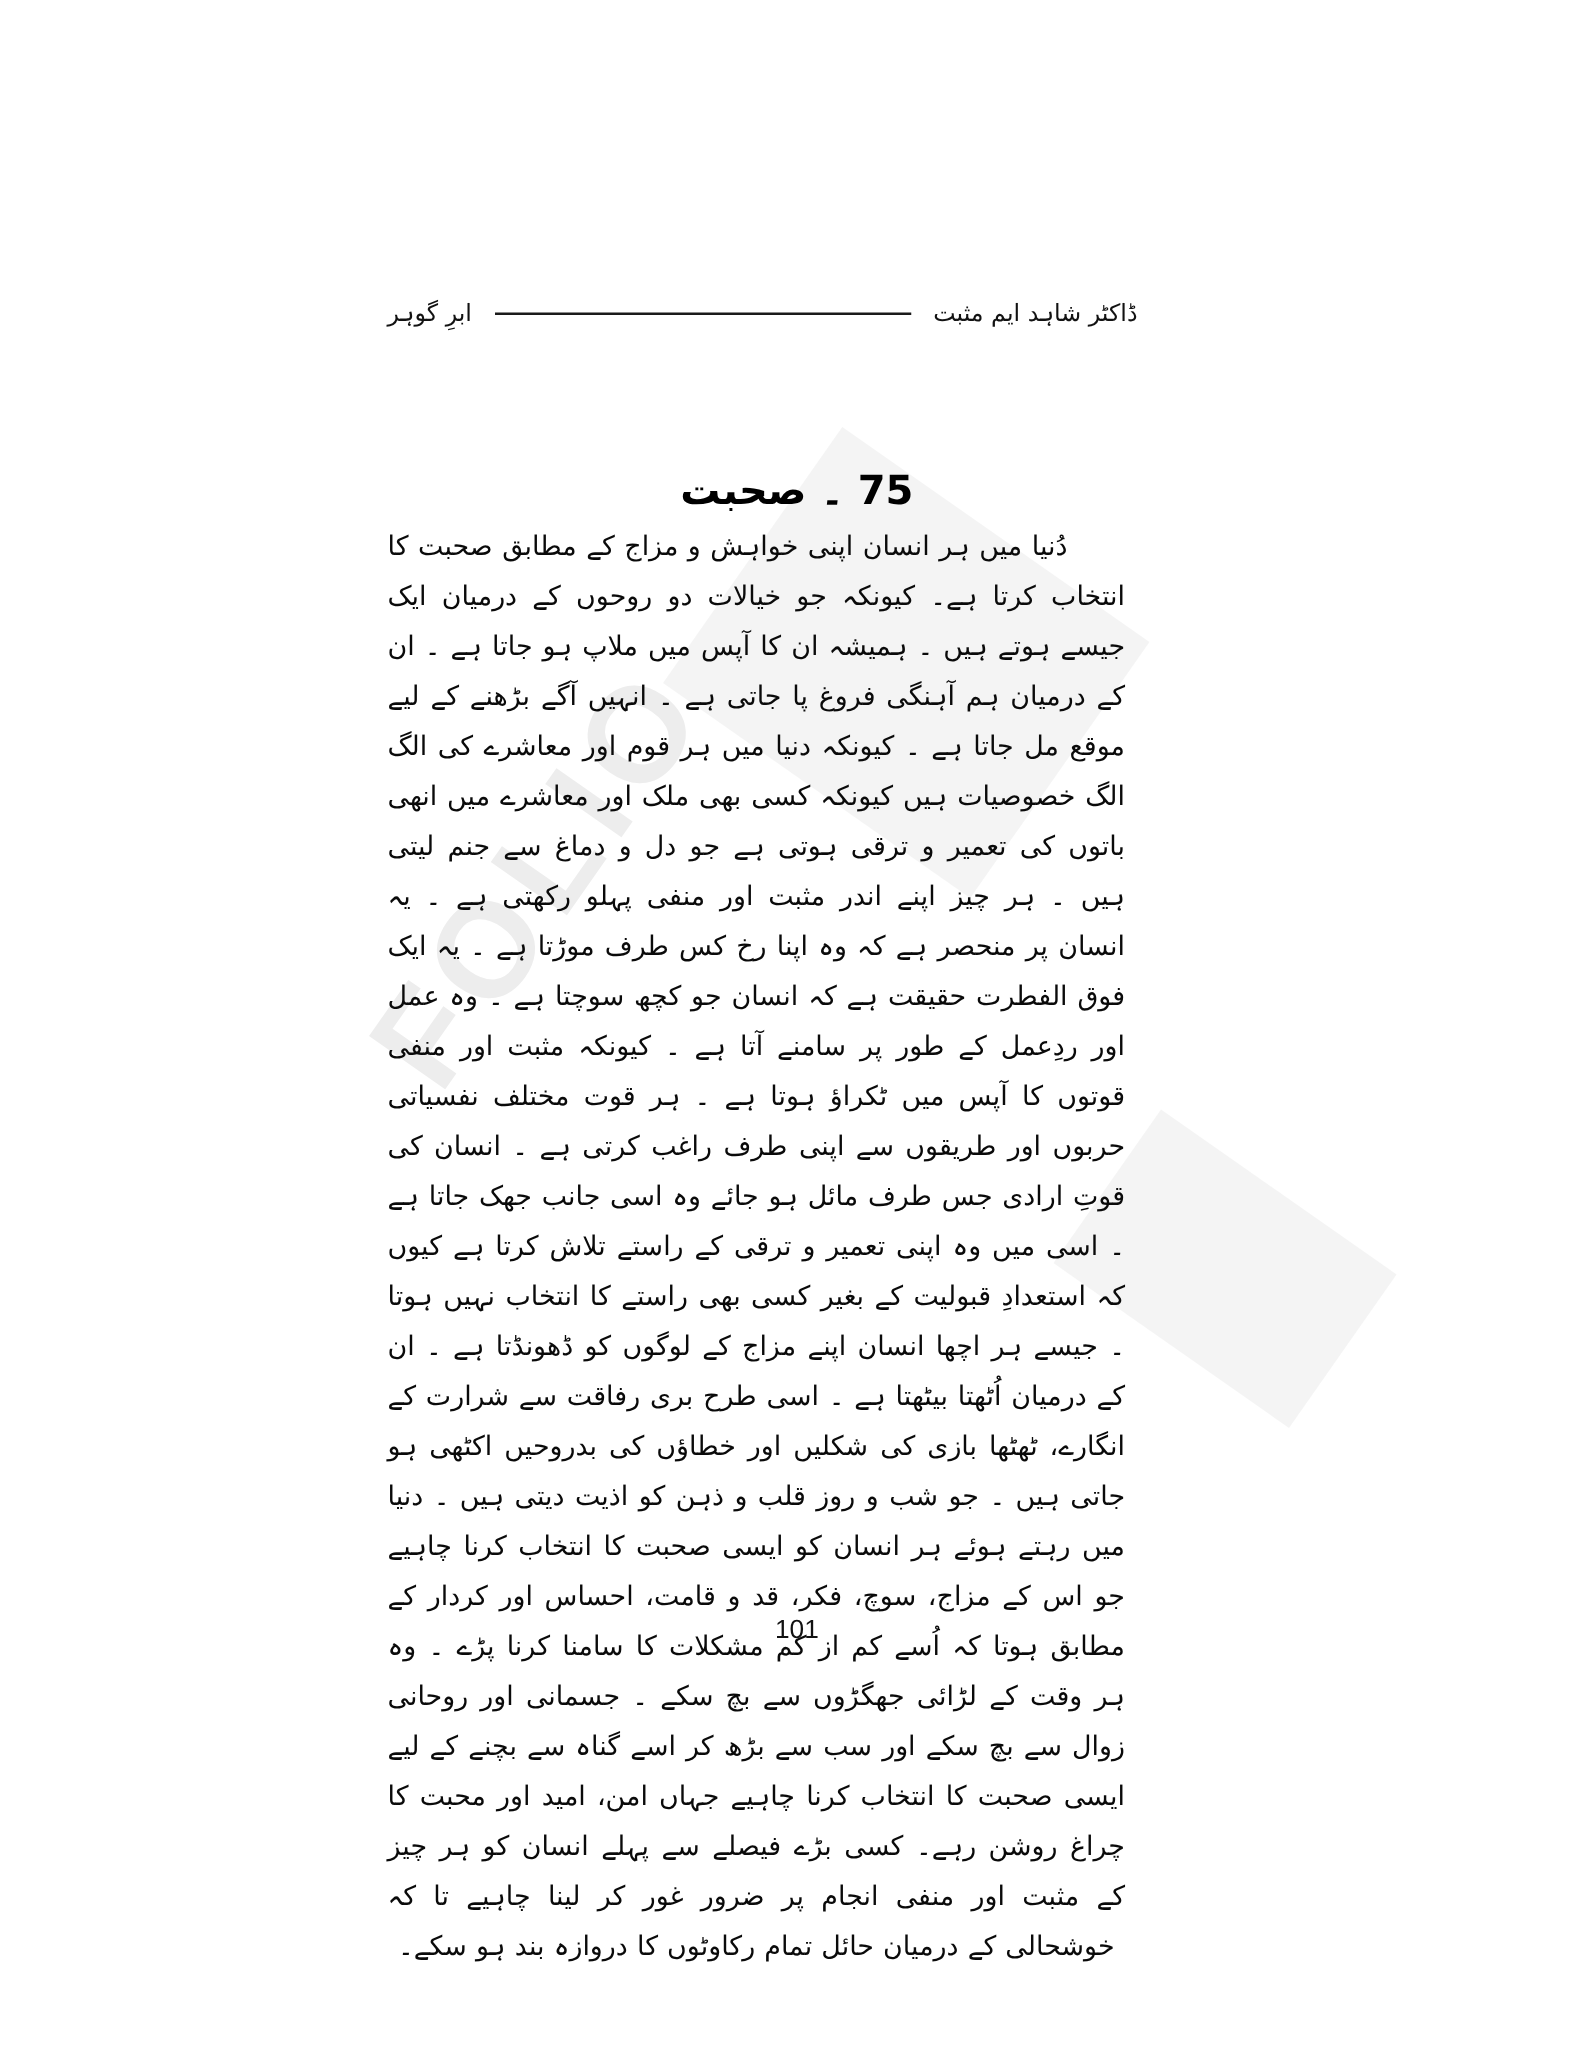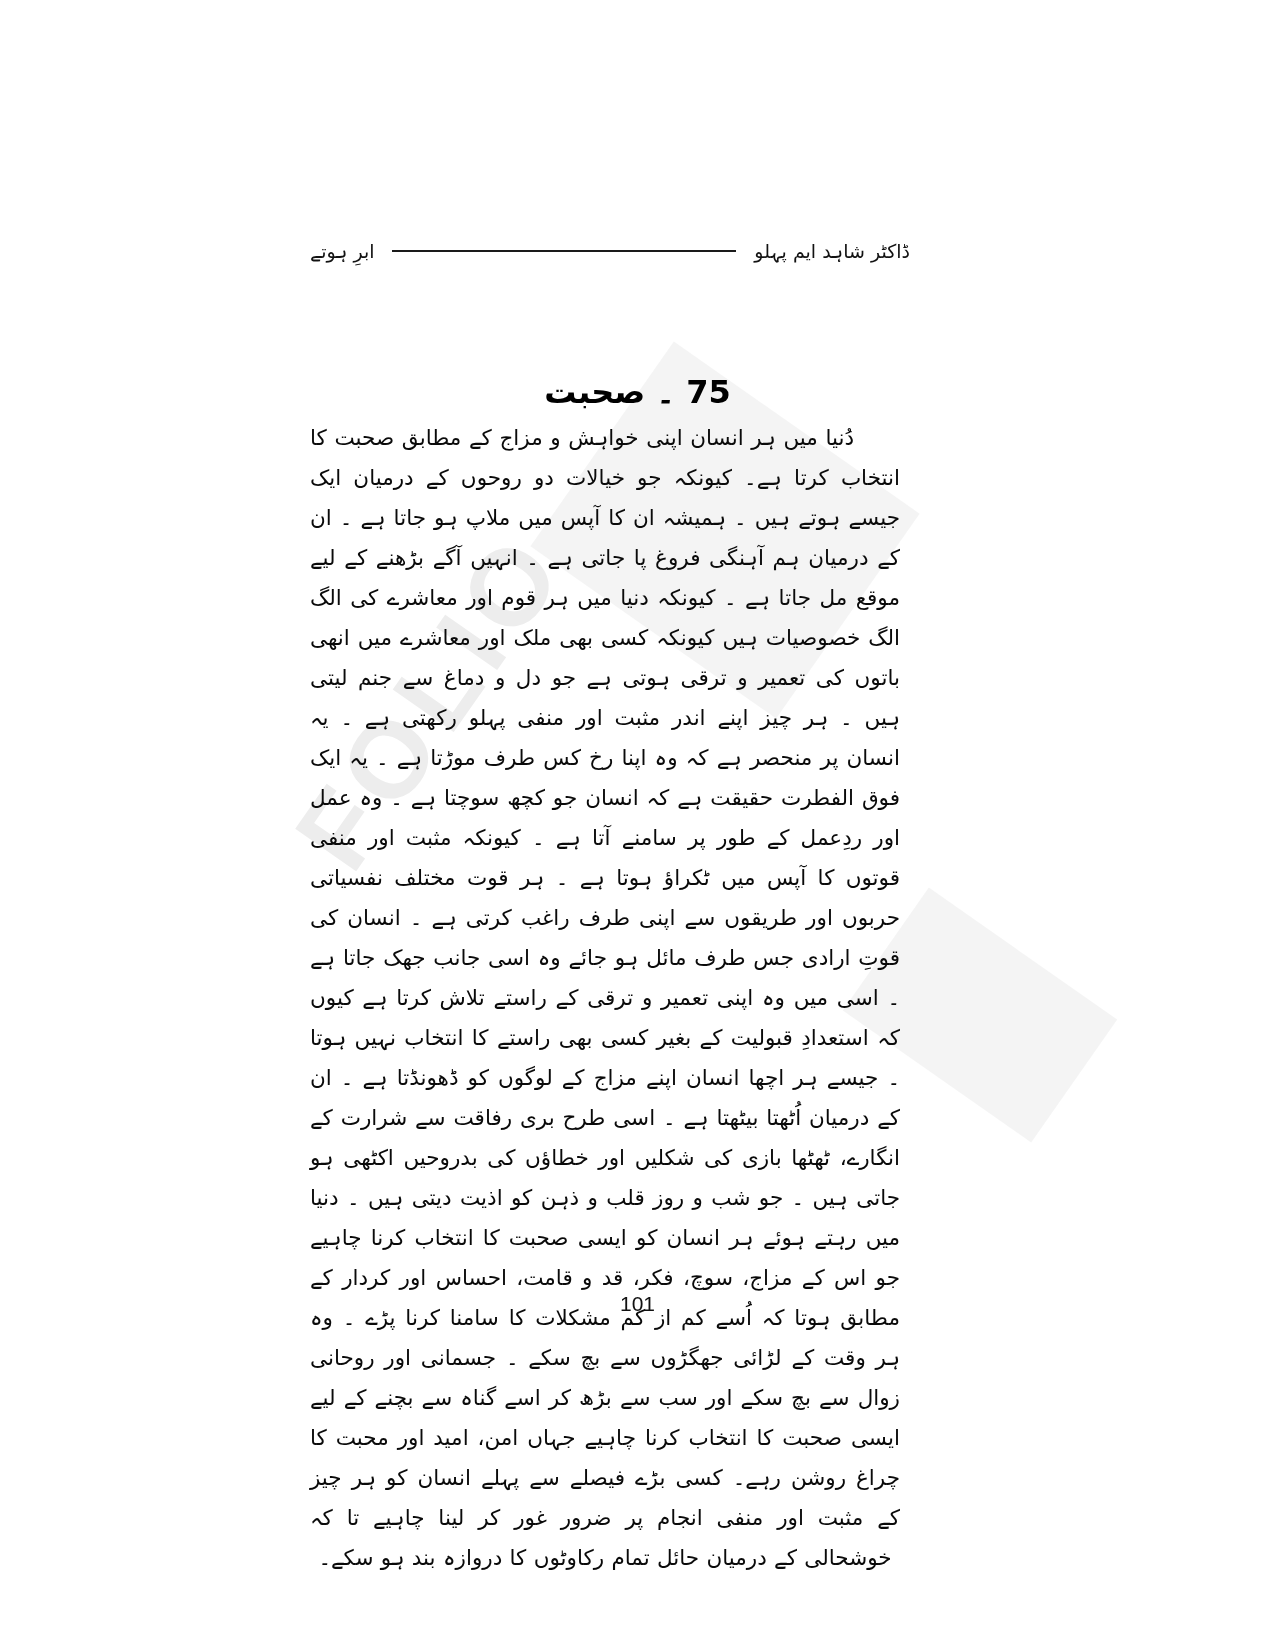--- a/index.html
+++ b/index.html
@@ -161,7 +161,7 @@
   <div class="content">
 
     <div class="running-header">
-      <span class="header-right-title">ابرِ ہوتے</span>
+      <span class="header-right-title">ابرِ گوہر</span>
       <span class="header-rule"></span>
       <span class="header-left-title">ڈاکٹر شاہد ایم پہلو</span>
     </div>

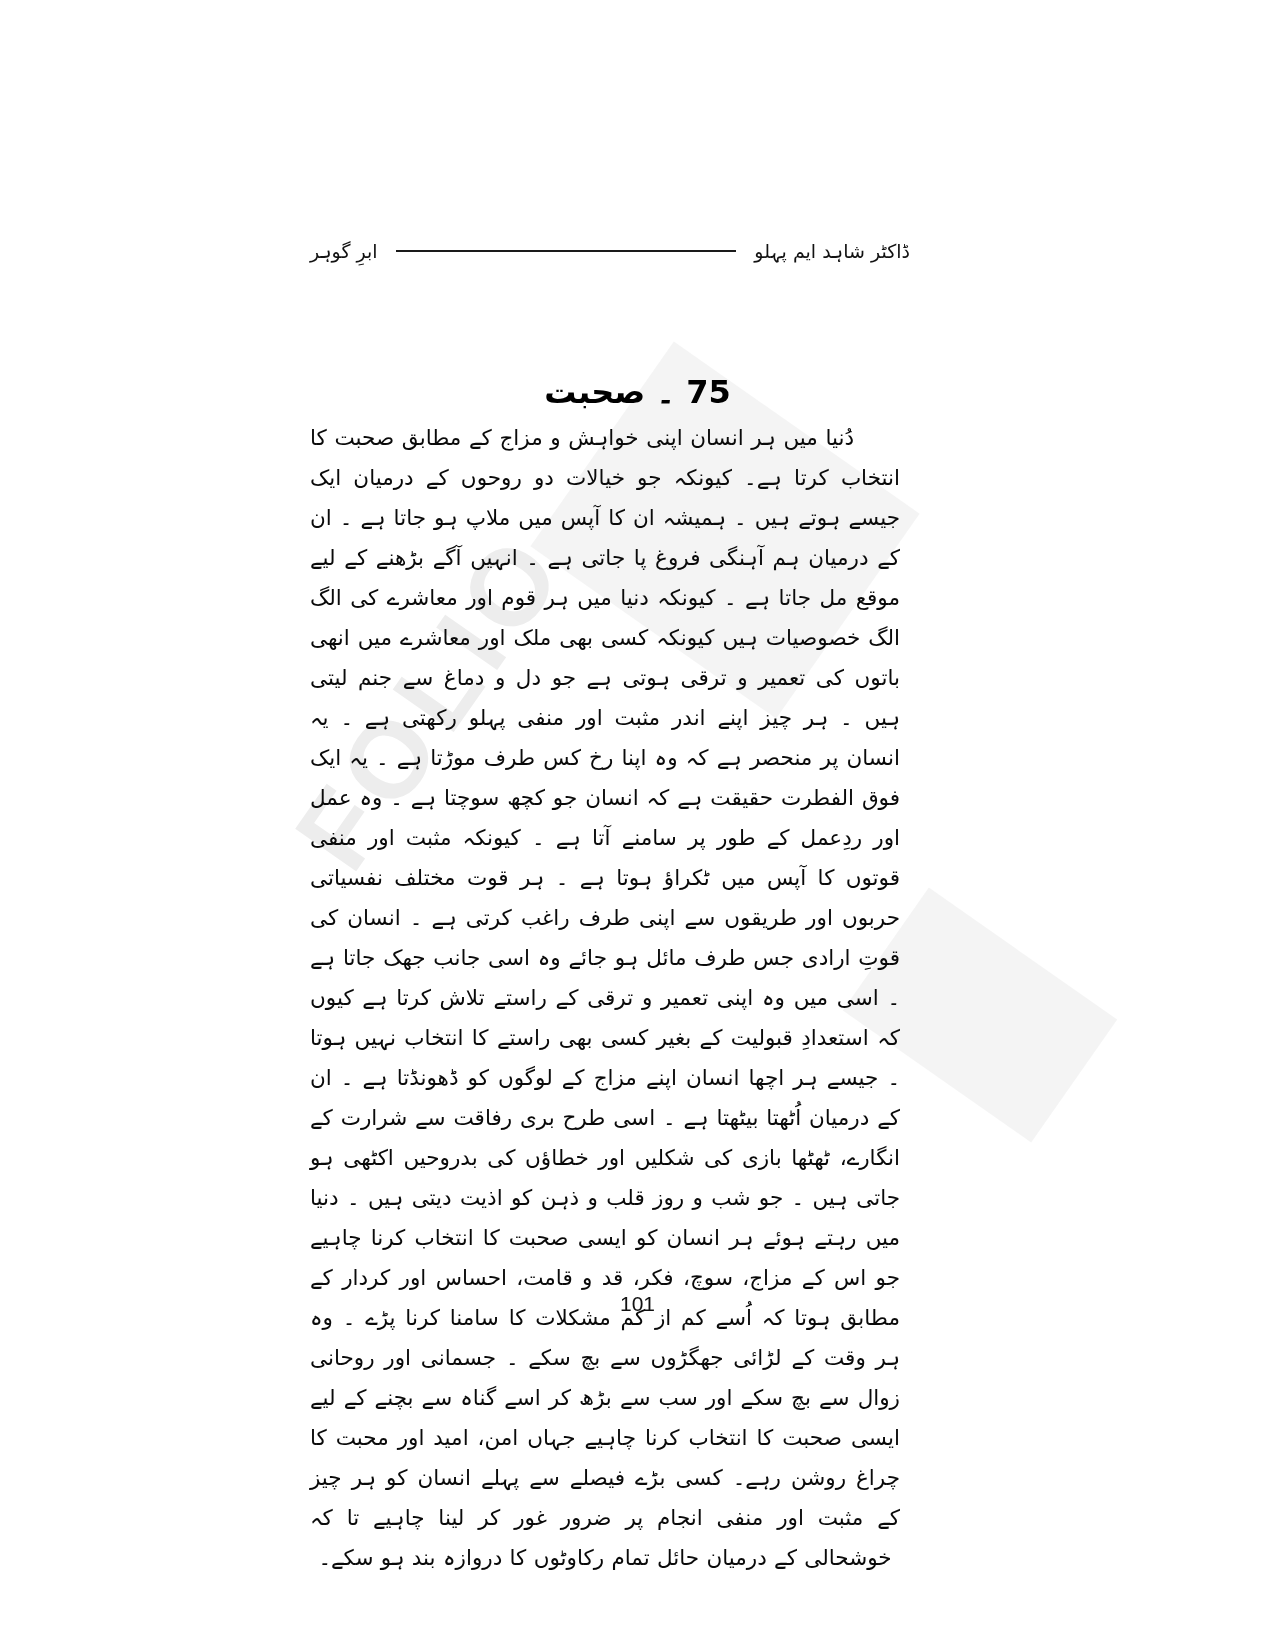--- a/index.html
+++ b/index.html
@@ -163,7 +163,7 @@
     <div class="running-header">
       <span class="header-right-title">ابرِ گوہر</span>
       <span class="header-rule"></span>
-      <span class="header-left-title">ڈاکٹر شاہد ایم پہلو</span>
+      <span class="header-left-title">ڈاکٹر شاہد ایم مثبت</span>
     </div>
 
     <h1 class="chapter-title">75 ۔ صحبت</h1>

